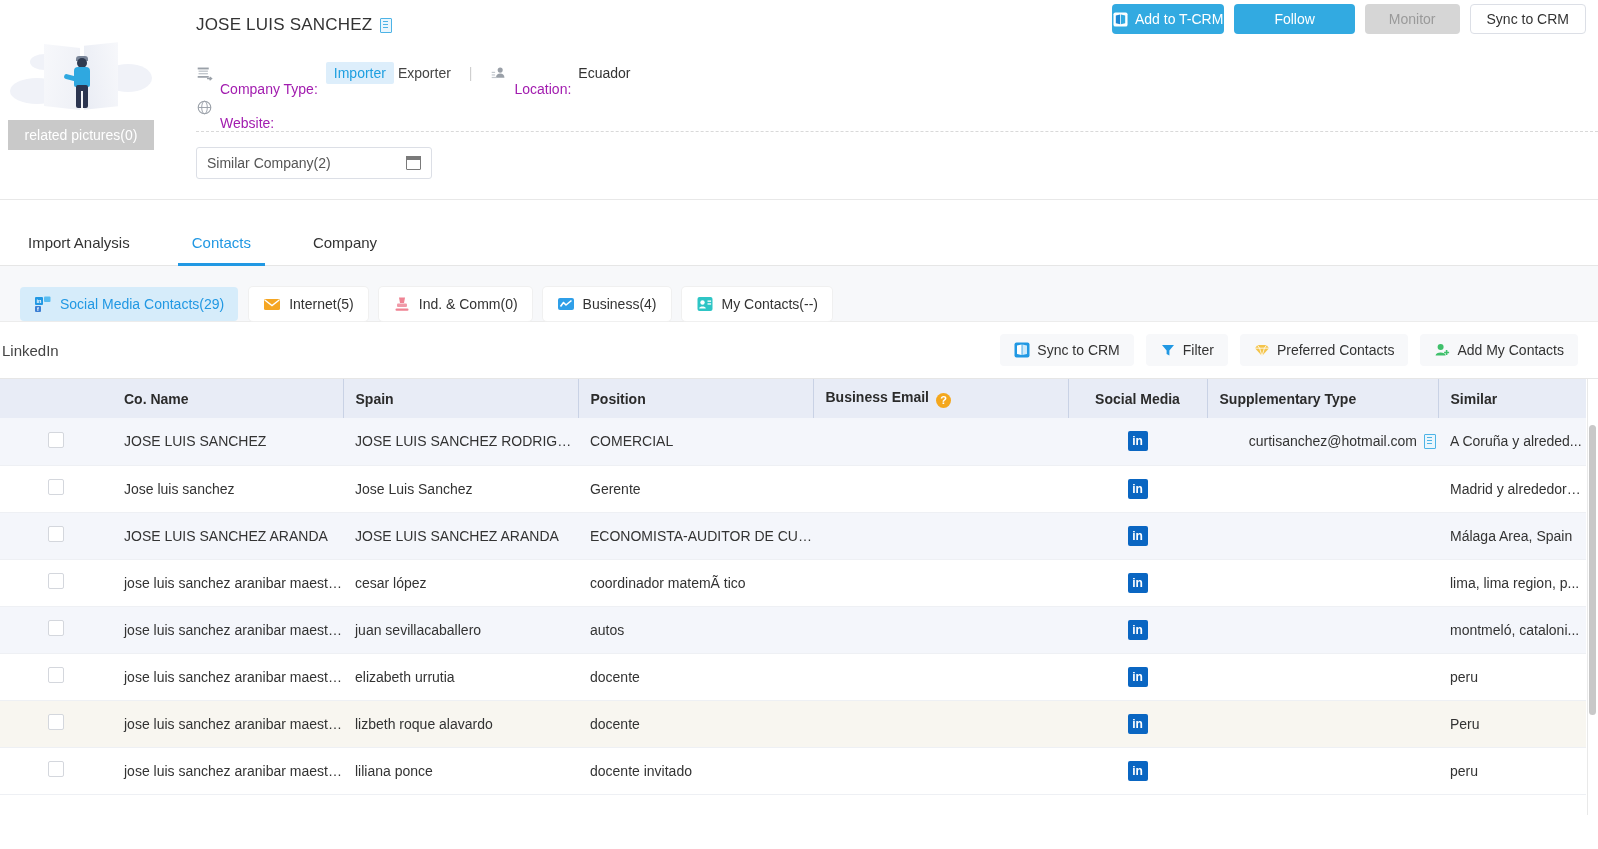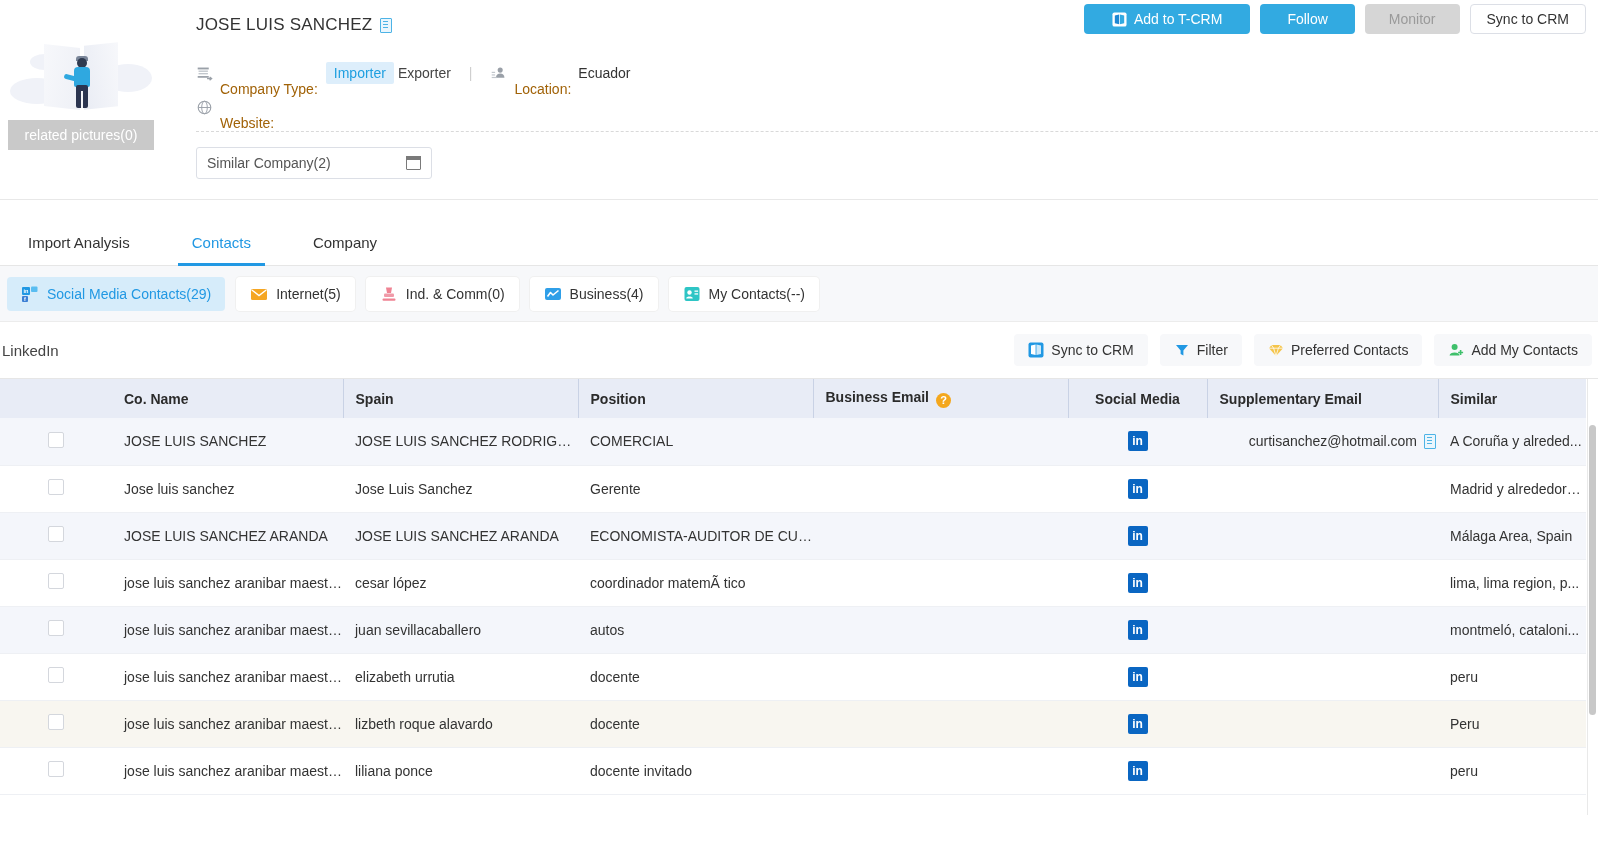--- a/index.html
+++ b/index.html
@@ -367,7 +367,7 @@
   </div>
 
   <div style="position:absolute; right:12px; top:4px; display:flex; align-items:center;">
-    <div style="height:30px;background:#32aae1;color:#fff;border-radius:4px;display:flex;align-items:center;padding:0 28px;margin-left:10px;font-size:14px;cursor:pointer;">
+    <div style="height:30px;background:#32aae1;color:#fff;border-radius:4px;display:flex;align-items:center;padding:0 1px;margin-left:10px;font-size:14px;cursor:pointer;">
       <svg style="width:15px;height:15px;margin-right:7px;" viewBox="0 0 16 16">
         <rect x="0.5" y="0.5" width="15" height="15" rx="2" fill="#fff"></rect>
         <path d="M3 3.6 L7.6 2.6 L7.6 13 L3 12 Z" fill="#1e88d4"></path>

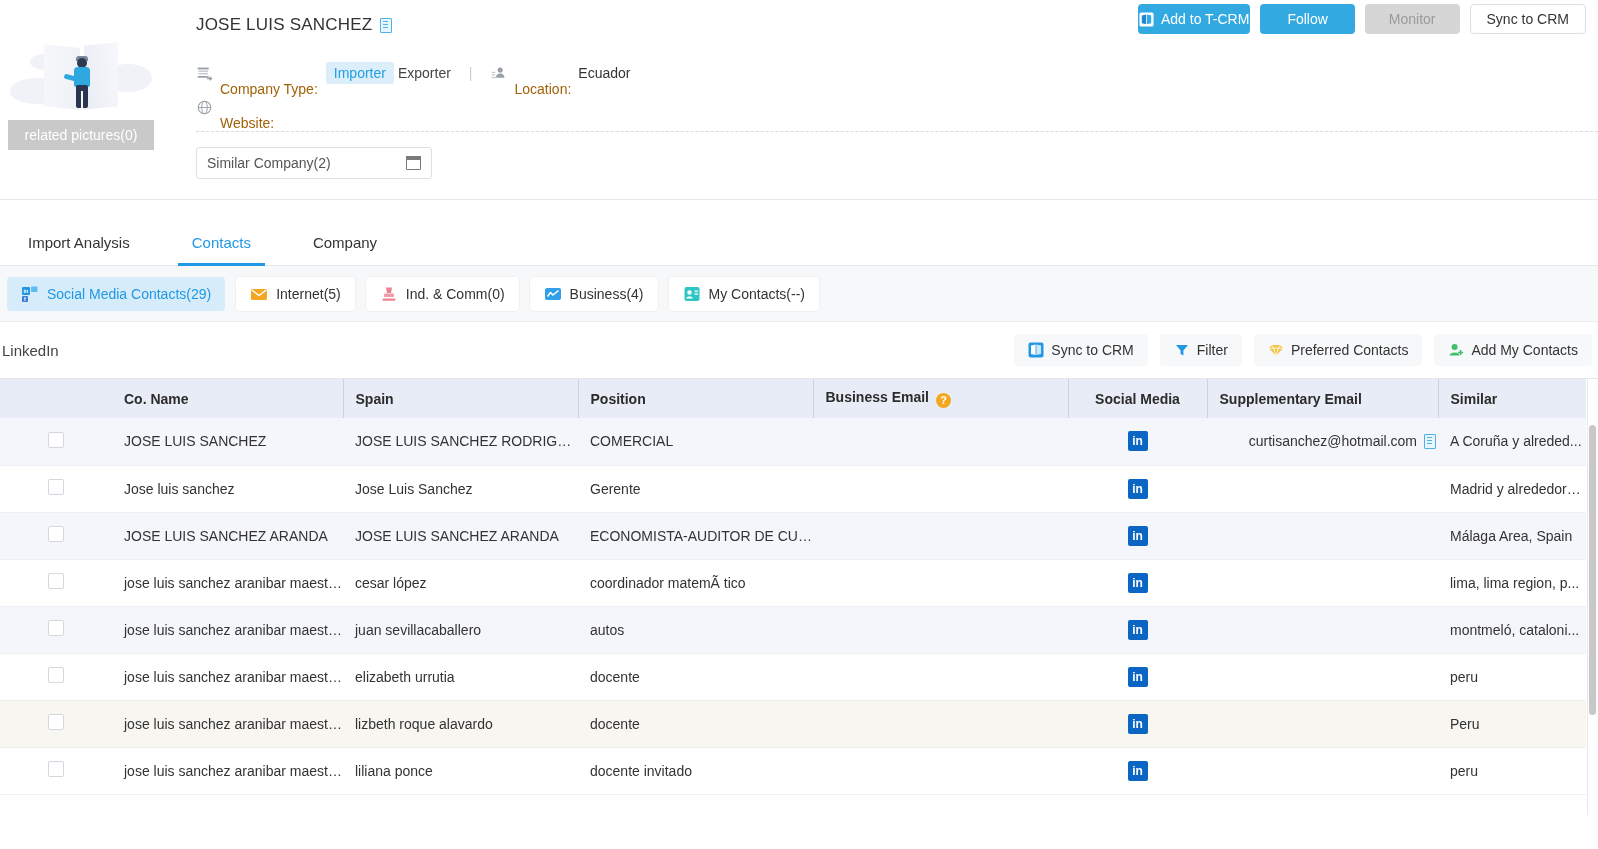--- a/index.html
+++ b/index.html
@@ -375,7 +375,7 @@
       </svg>
       <span>Add to T-CRM</span>
     </div>
-    <div style="height:30px;background:#32aae1;color:#fff;border-radius:4px;display:flex;align-items:center;justify-content:center;padding:0 27px;margin-left:10px;font-size:14px;cursor:pointer;">
+    <div style="height:30px;background:#32aae1;color:#fff;border-radius:4px;display:flex;align-items:center;justify-content:center;padding:0 40px;margin-left:10px;font-size:14px;cursor:pointer;">
       <span>Follow</span>
     </div>
     <div style="height:30px;background:#d6d6d6;color:#9a9a9a;border-radius:4px;display:flex;align-items:center;justify-content:center;padding:0 24px;margin-left:10px;font-size:14px;cursor:not-allowed;">

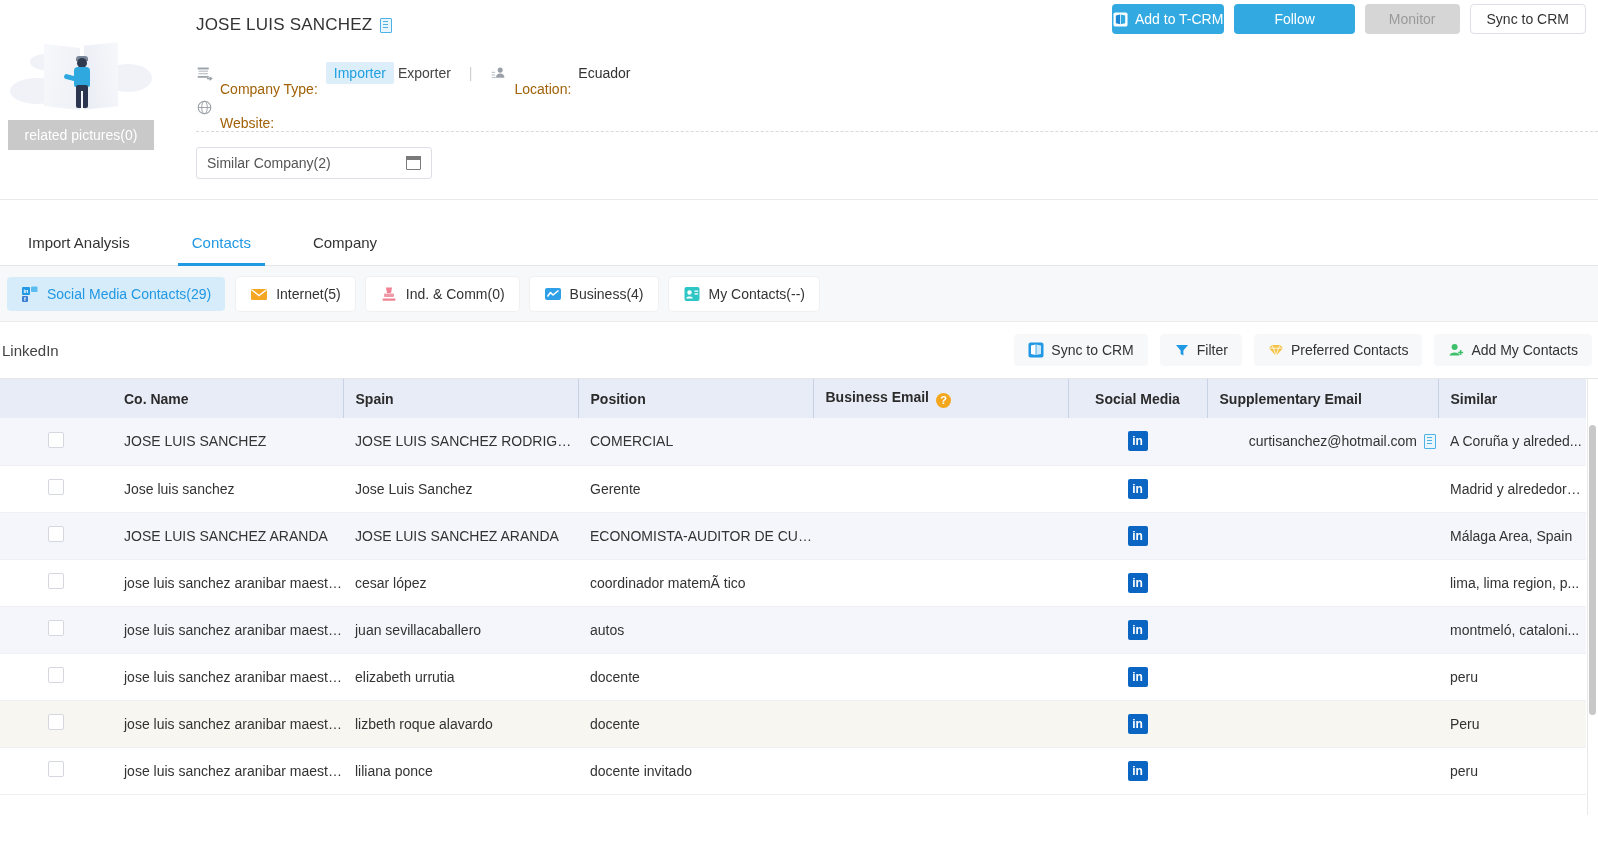--- a/index.html
+++ b/index.html
@@ -125,7 +125,7 @@
   }
   .meta-row.second { margin-top: 8px; text-align: right; }
   .meta-ico { width: 17px; height: 17px; margin-right: 7px; flex: none; }
-  .meta-label { color: #a16207; margin-top: 32px; }
+  .meta-label { color: #a21caf; margin-top: 32px; }
   .tag-on {
     background: #ddeefb; color: #1e9fe0;
     padding: 3px 8px; margin-left: 8px; border-radius: 2px;

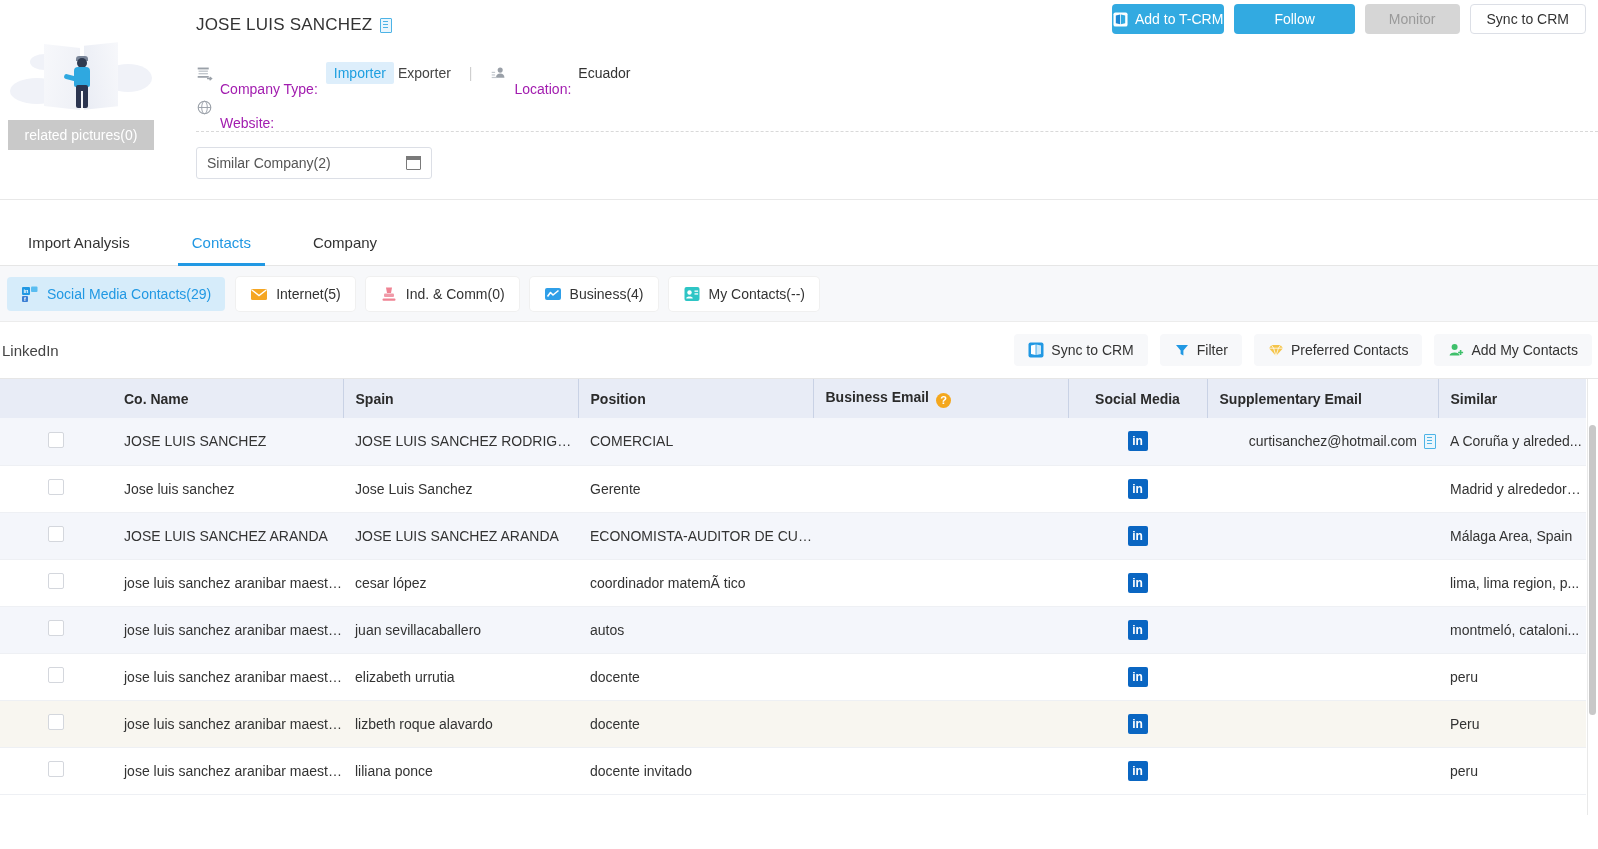--- a/index.html
+++ b/index.html
@@ -185,8 +185,8 @@
   .chiprow {
     height: 56px;
     background: #f7f8fa;
-    display: flex; align-items: center;
-    padding-left: 7px;
+    display: flex; align-items: flex-end;
+    padding-left: 20px;
     border-bottom: 1px solid #ececec;
   }
   .chip {

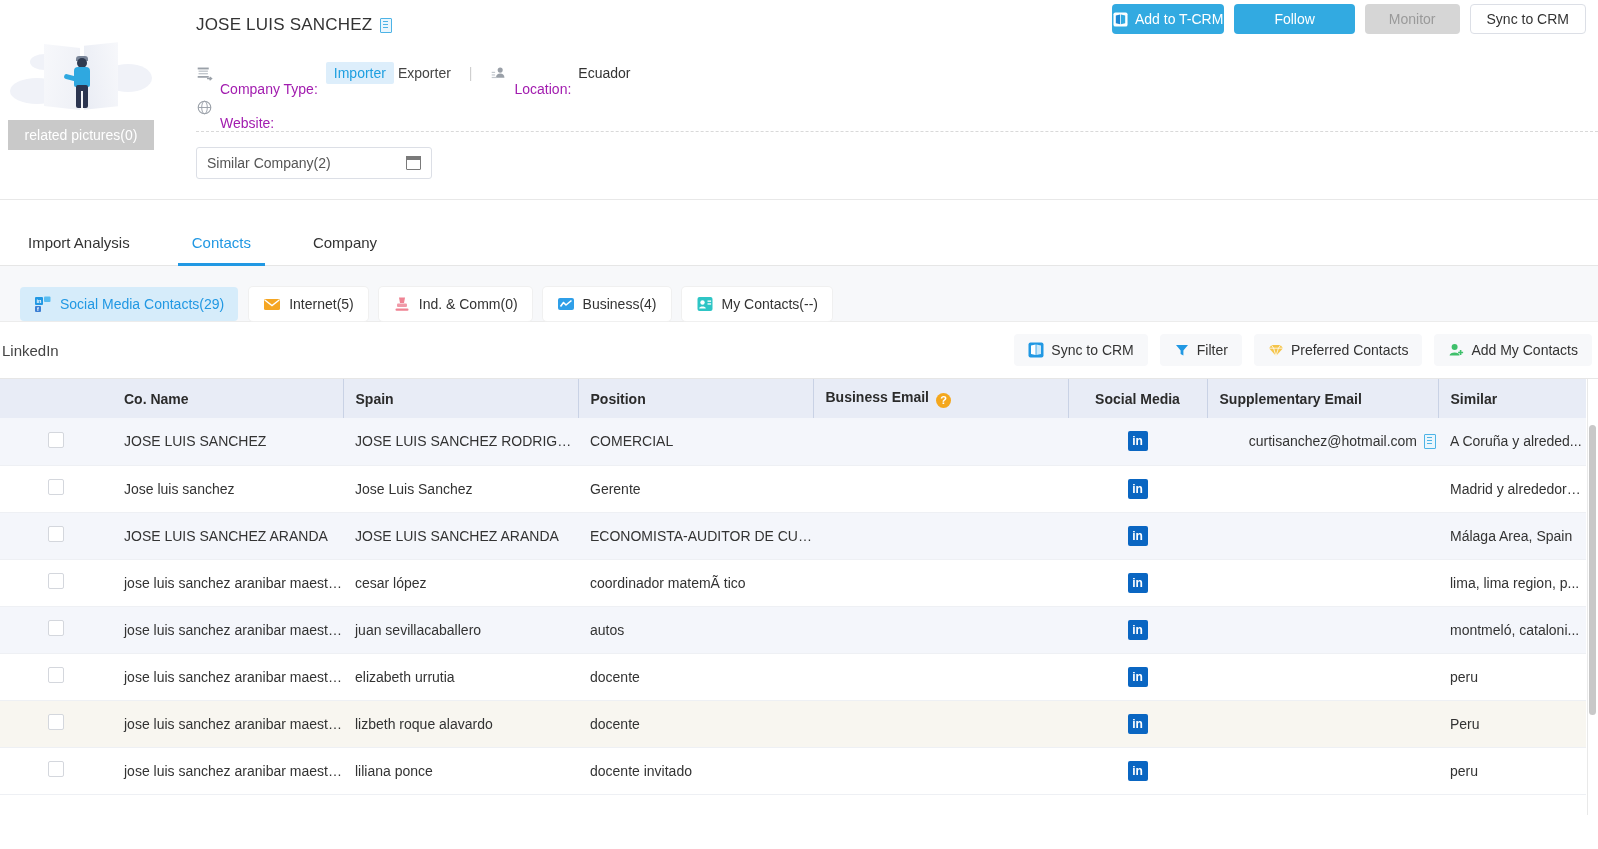--- a/index.html
+++ b/index.html
@@ -208,7 +208,7 @@
   .listbar {
     height: 56px;
     display: flex; align-items: center;
-    padding: 0 6px 0 2px;
+    padding: 0 20px 0 2px;
     background: #fff;
   }
   .listbar .src {

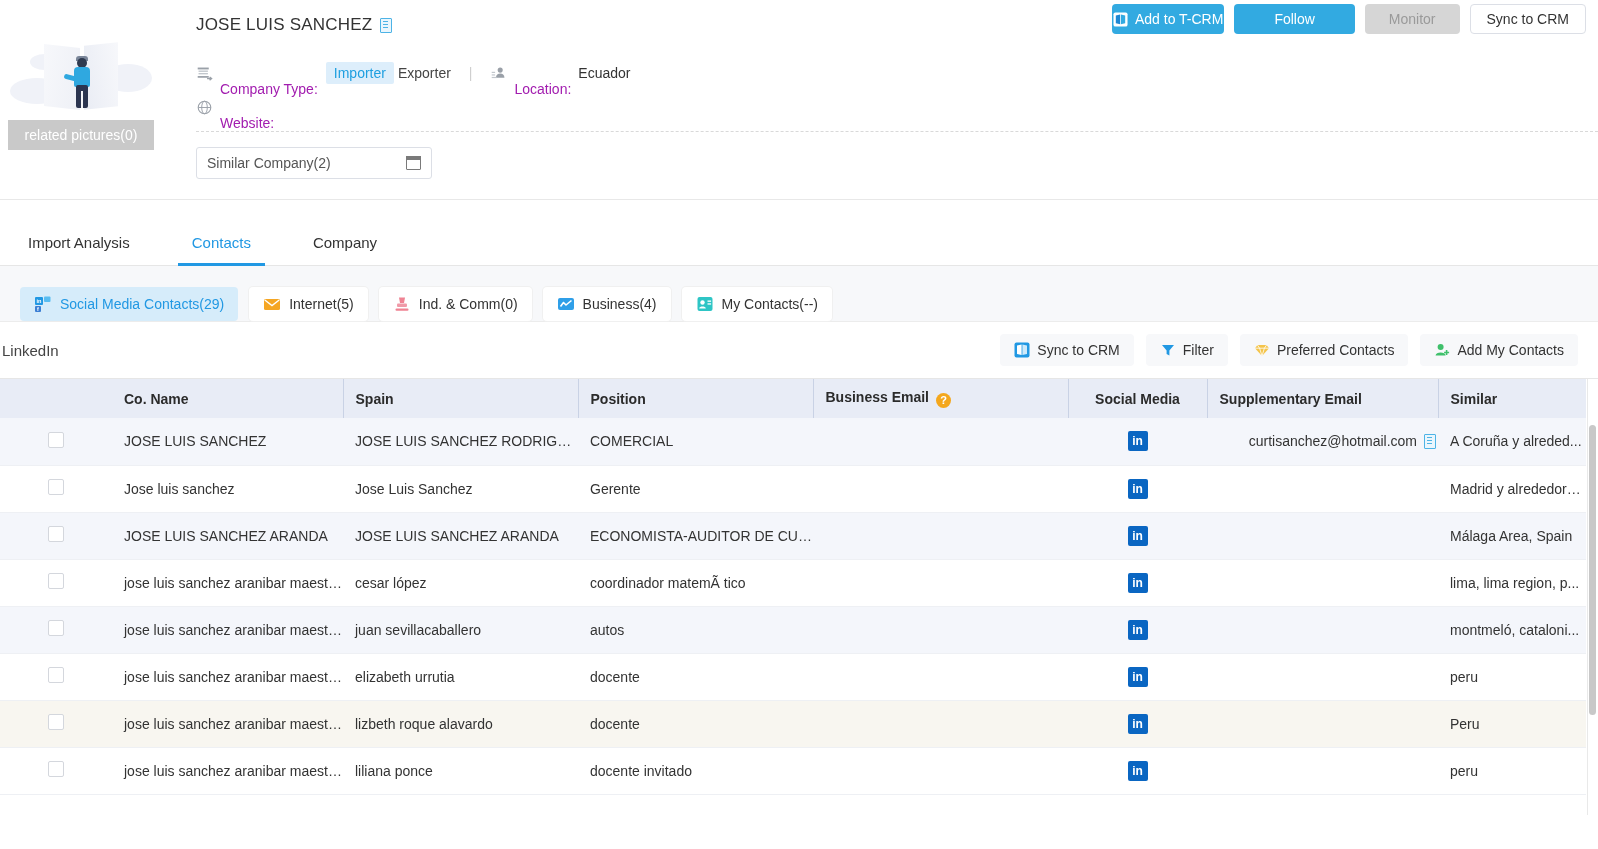--- a/index.html
+++ b/index.html
@@ -510,7 +510,7 @@
           <span>Business Email</span><span class="help-ico">?</span>
         </th>
         <th style="text-align:center;padding-left:0;">Social Media</th>
-        <th>Supplementary Email</th>
+        <th>Supplementary Type</th>
         <th>Similar</th>
       </tr>
     </thead>

